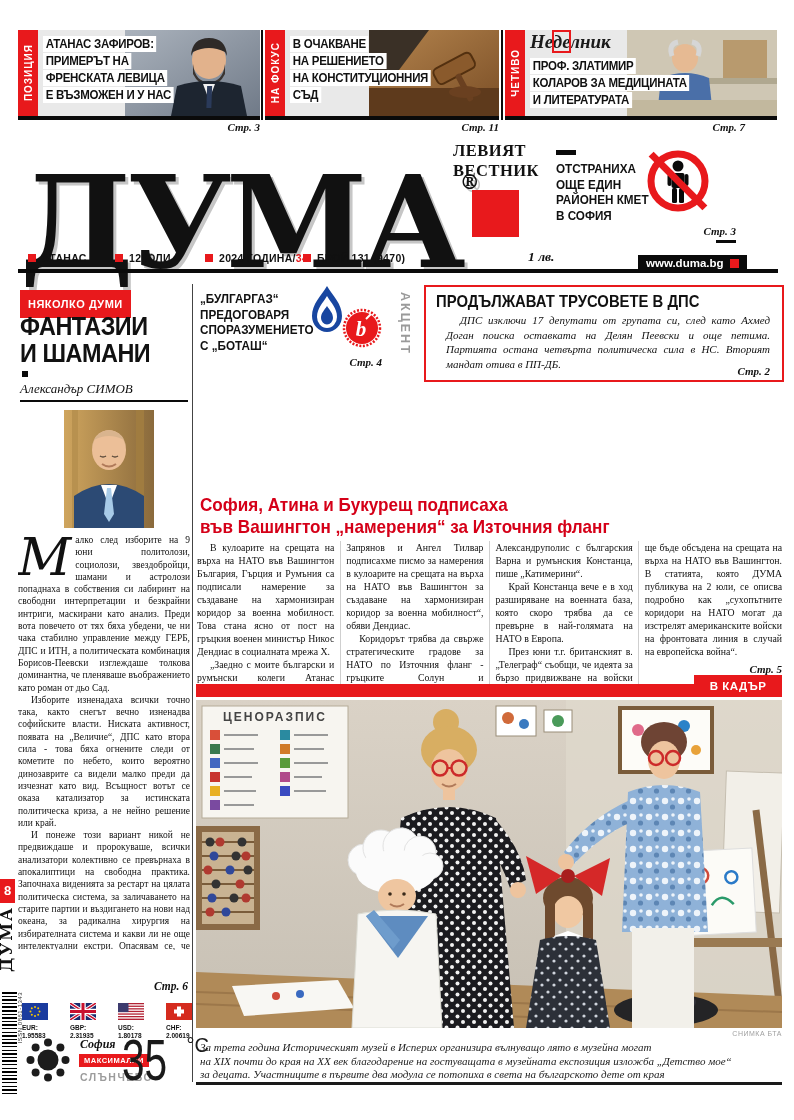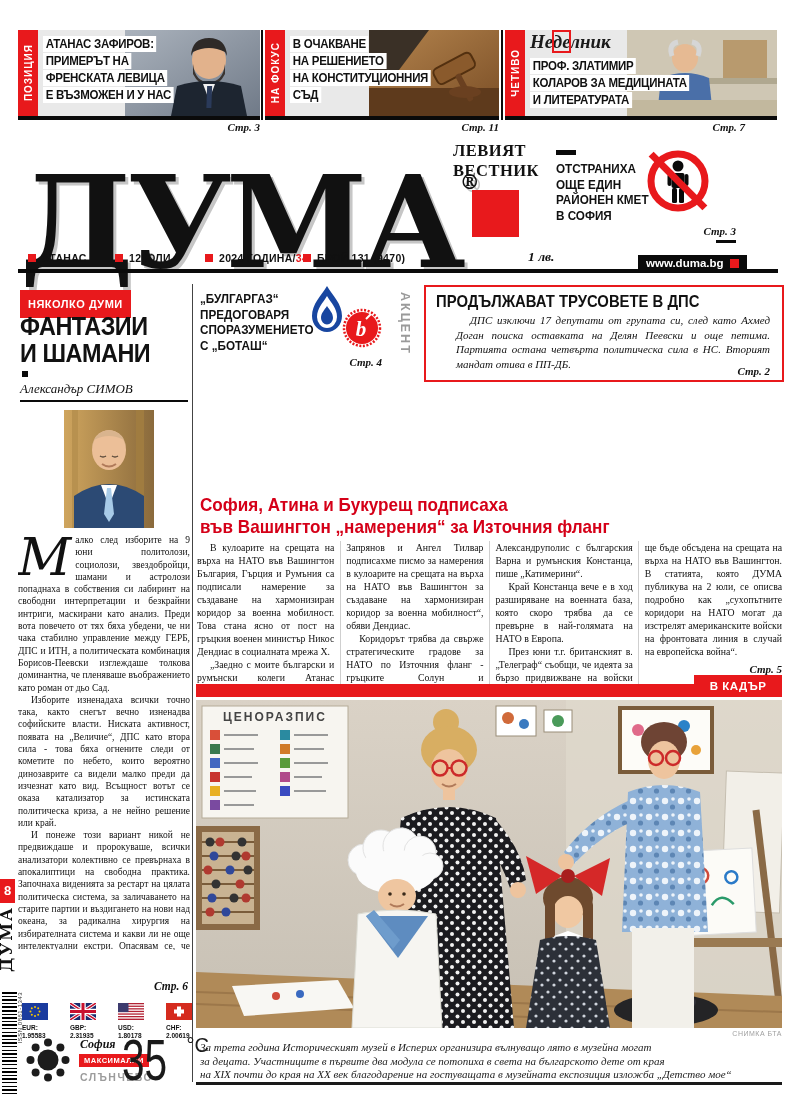--- a/index.html
+++ b/index.html
@@ -301,7 +301,7 @@
 
   <div class="abs" style="left:424px;top:285px;width:356px;height:93px;border:2.5px solid #e8191c">
     <div class="b" style="margin:5px 0 0 10px;font-size:16.5px"><span class="sx sx90">ПРОДЪЛЖАВАТ ТРУСОВЕТЕ В ДПС</span></div>
-    <div class="serif it" style="margin:2px 12px 0 30px;font-size:11px;line-height:14.5px;text-align:justify;text-indent:14px">ДПС изключи 17 депутати от групата си, след като Ахмед Доган поиска оставката на Делян Пеевски и още петима. Партията остана четвърта политическа сила в НС. Вторият мандат отива в ПП-ДБ.</div>
+    <div class="serif it" style="margin:2px 12px 0 20px;font-size:11px;line-height:14.5px;text-align:justify;text-indent:14px">ДПС изключи 17 депутати от групата си, след като Ахмед Доган поиска оставката на Делян Пеевски и още петима. Партията остана четвърта политическа сила в НС. Вторият мандат отива в ПП-ДБ.</div>
     <div class="abs pageref" style="right:12px;bottom:3px">Стр. 2</div>
   </div>
 

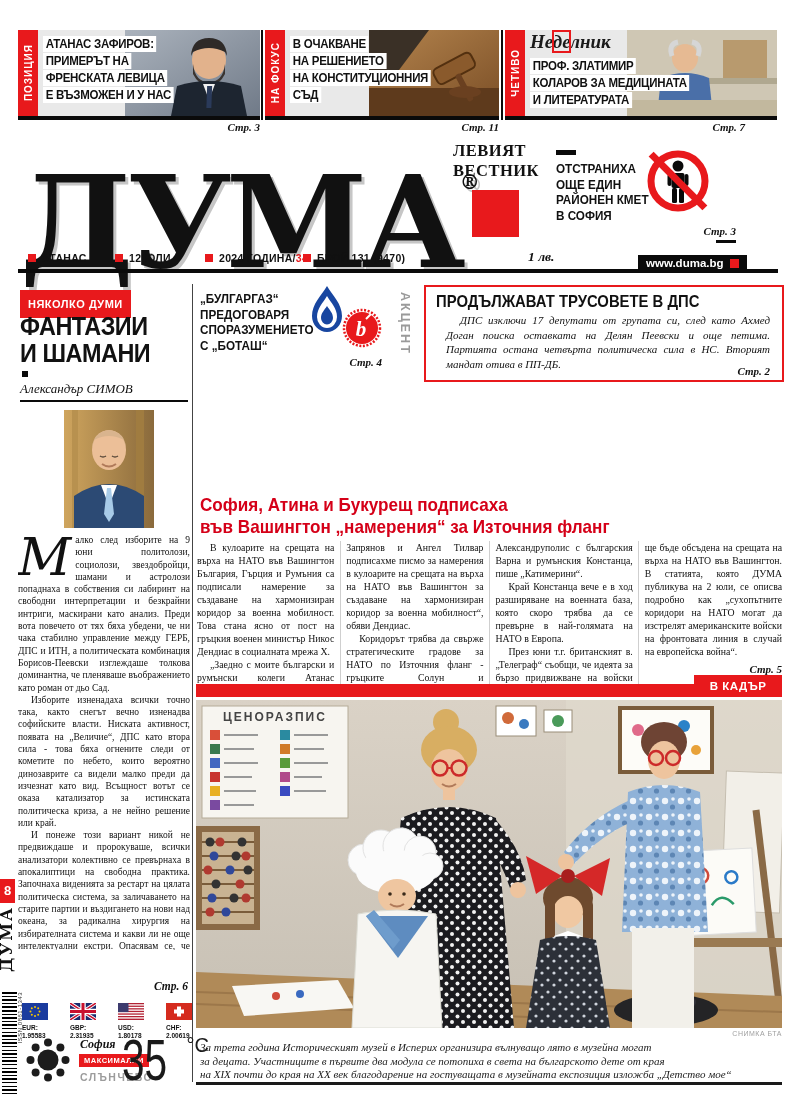--- a/index.html
+++ b/index.html
@@ -494,8 +494,8 @@
 
   <div class="abs serif it" style="left:200px;top:1041px;font-size:11px;line-height:13.5px;color:#1a1a1a">
     <div>За трета година Историческият музей в Исперих организира вълнуващо лято в музейна могат</div>
+    <div>на XIX почти до края на XX век благодарение на гостуващата в музейната експозиция изложба „Детство мое“</div>
     <div>за децата. Участниците в първите два модула се потопиха в света на българското дете от края</div>
-    <div>на XIX почти до края на XX век благодарение на гостуващата в музейната експозиция изложба „Детство мое“</div>
   </div>
   <div class="abs" style="left:196px;top:1082px;width:586px;height:2.5px;background:#1a1a1a"></div>
 

